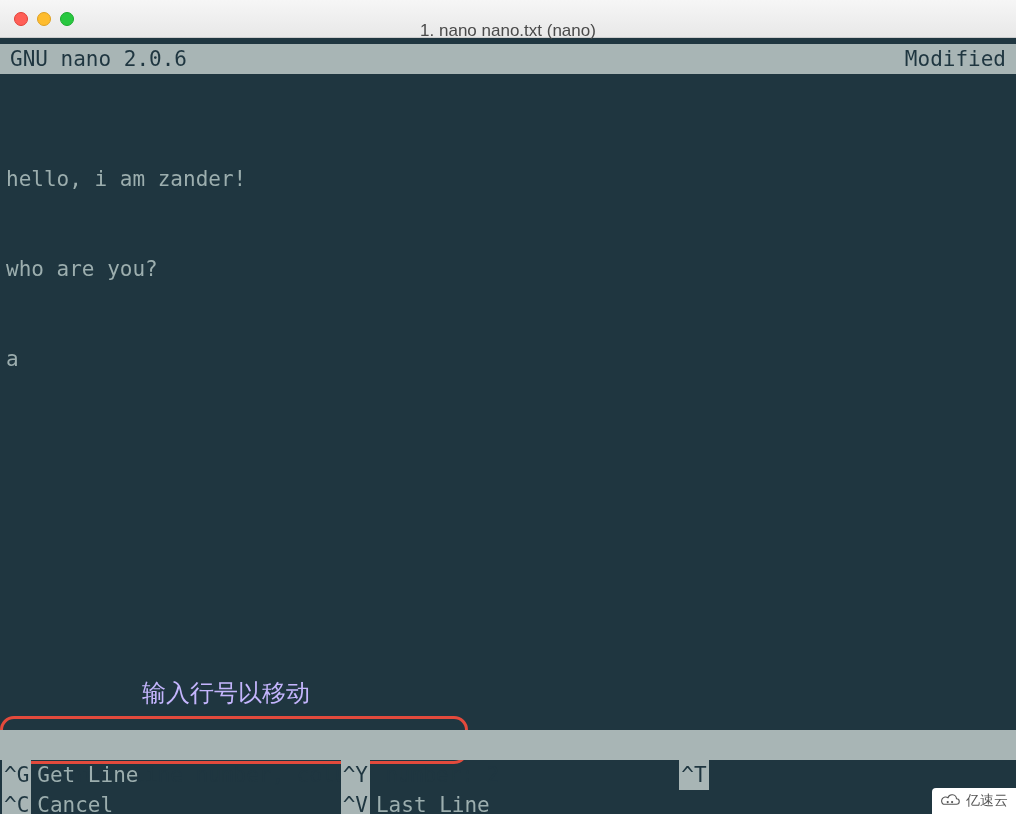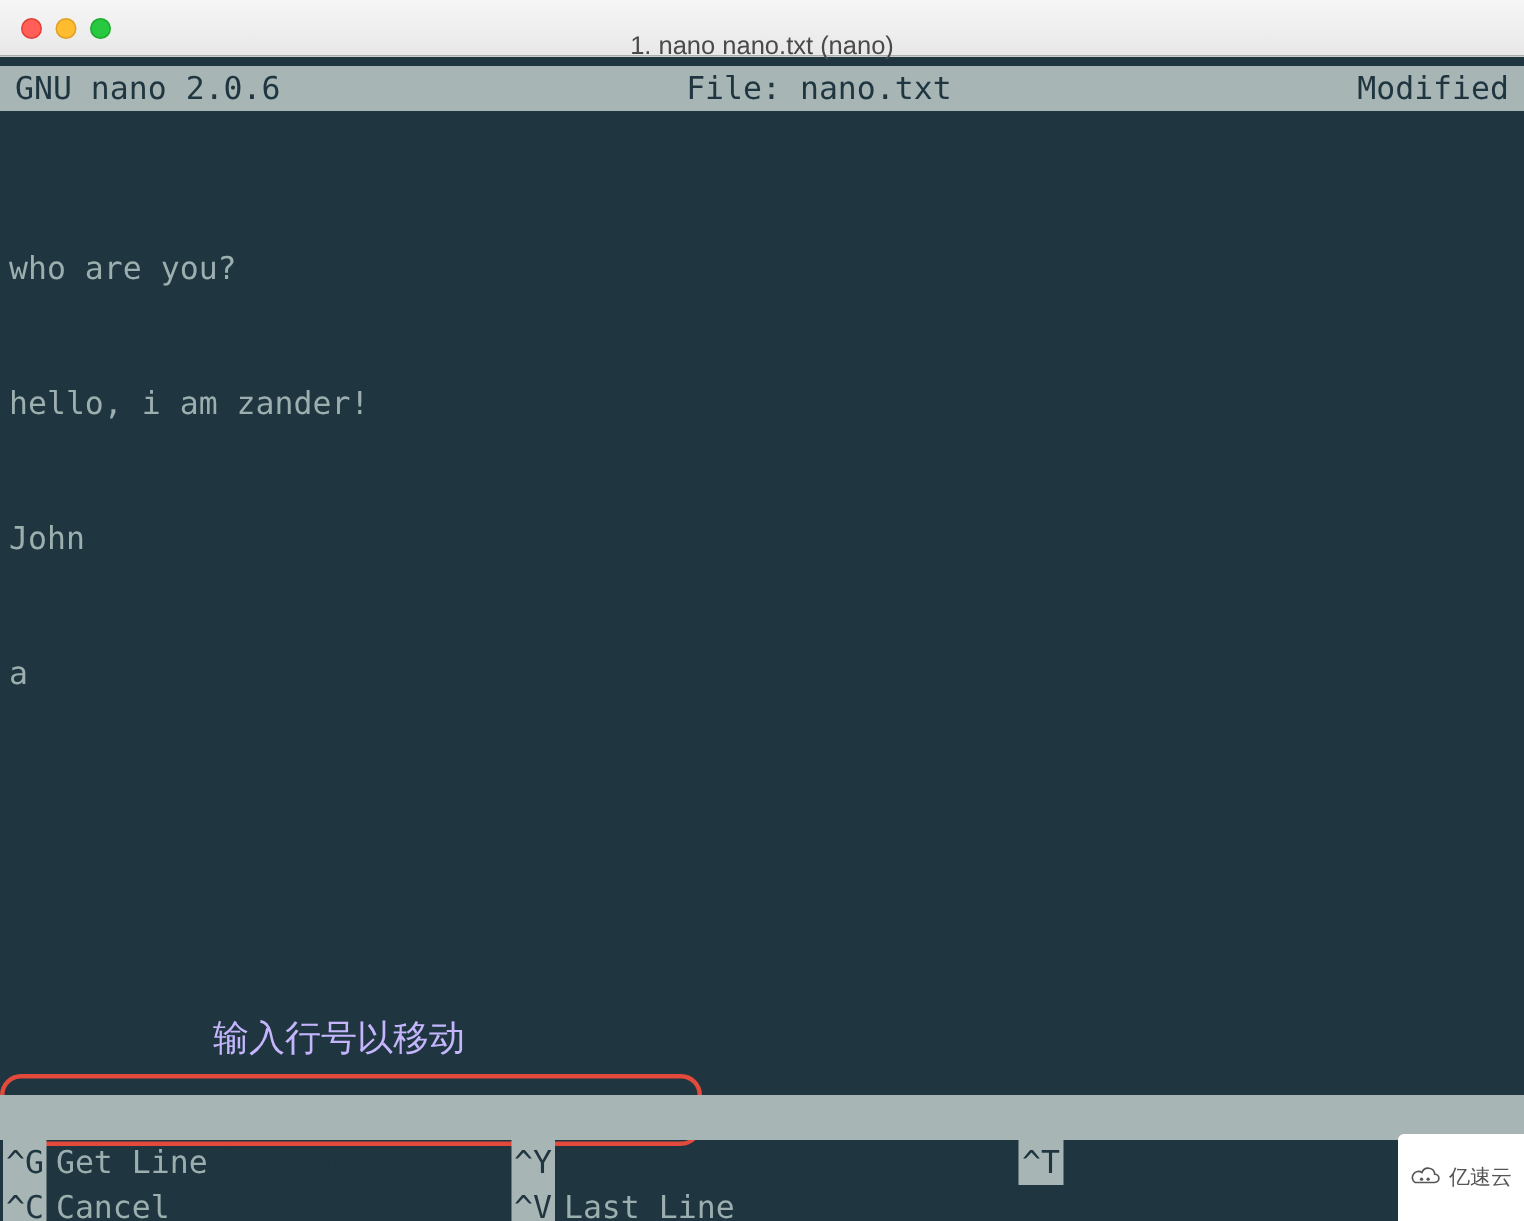--- a/index.html
+++ b/index.html
@@ -145,7 +145,6 @@
 
   <div class="nano-header">
     <span>GNU nano 2.0.6</span>
-    <span>File: nano.txt</span>
     <span>Modified</span>
   </div>
 

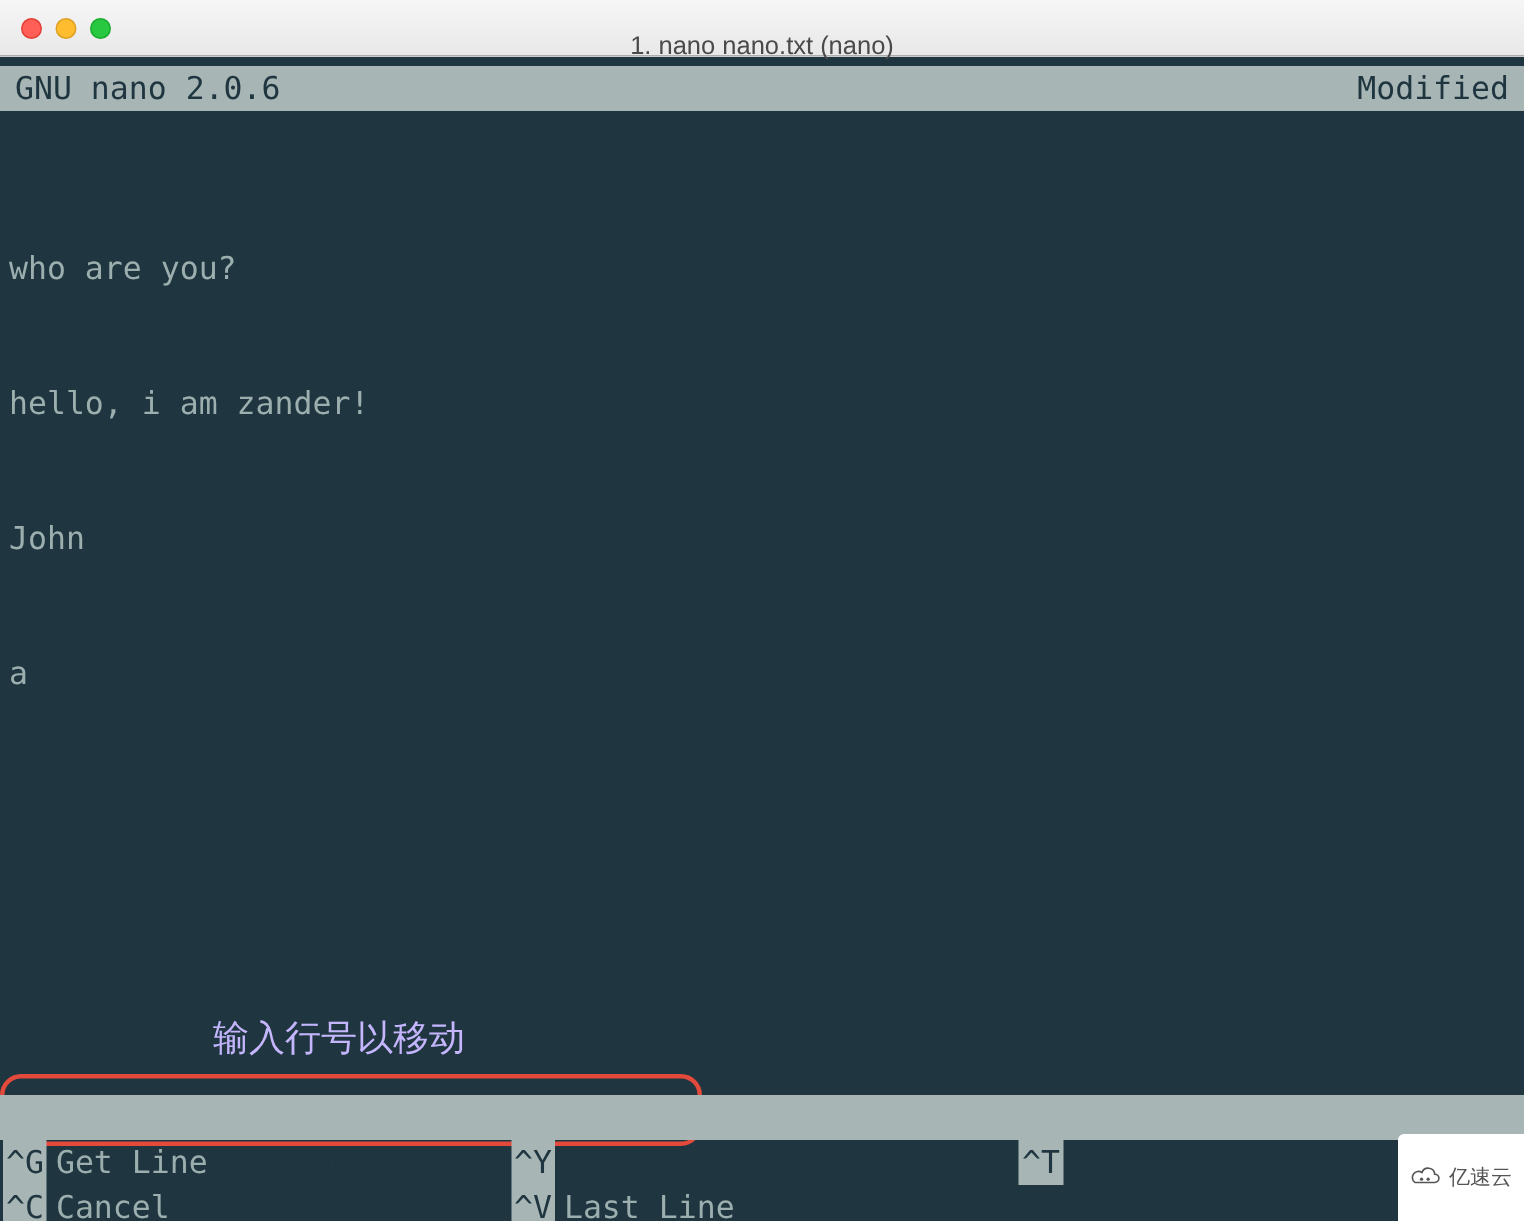--- a/index.html
+++ b/index.html
@@ -149,8 +149,8 @@
   </div>
 
   <div class="edit-area">
+    <div>hello, i am zander!</div>
     <div>who are you?</div>
-    <div>hello, i am zander!</div>
     <div>John</div>
     <div>a</div>
   </div>

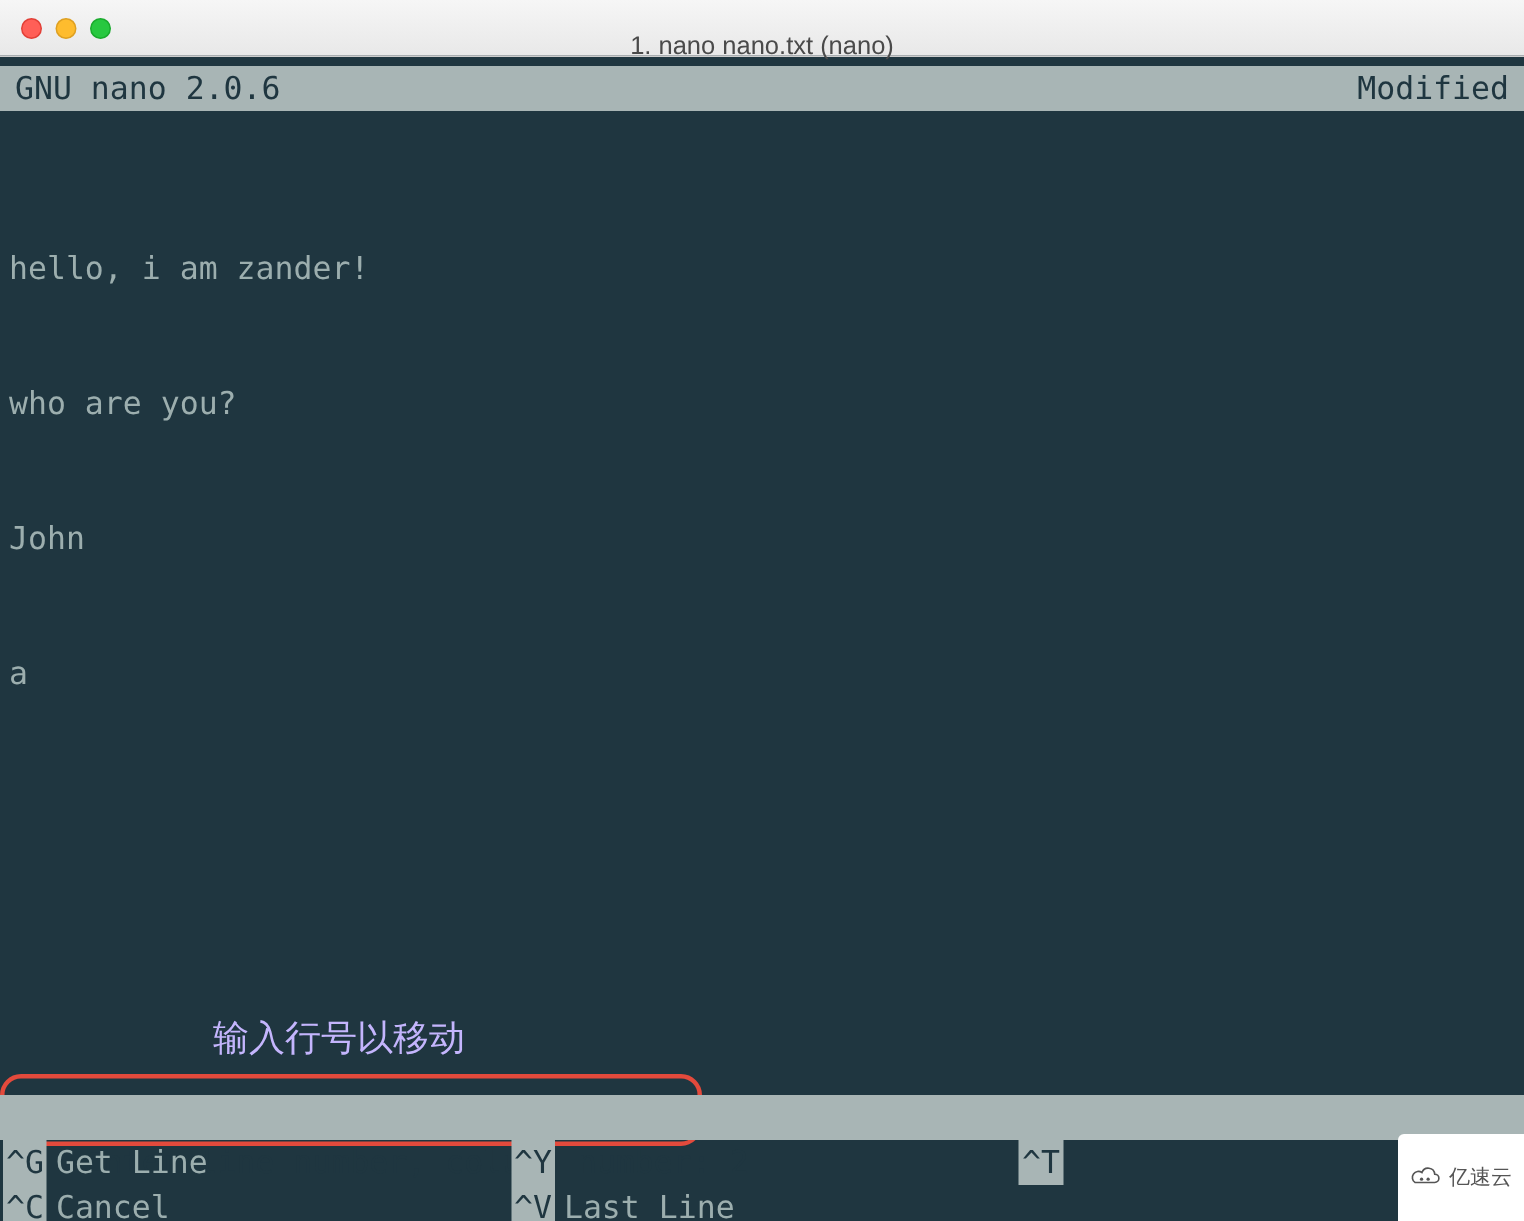--- a/index.html
+++ b/index.html
@@ -151,7 +151,6 @@
   <div class="edit-area">
     <div>hello, i am zander!</div>
     <div>who are you?</div>
-    <div>John</div>
     <div>a</div>
   </div>
 

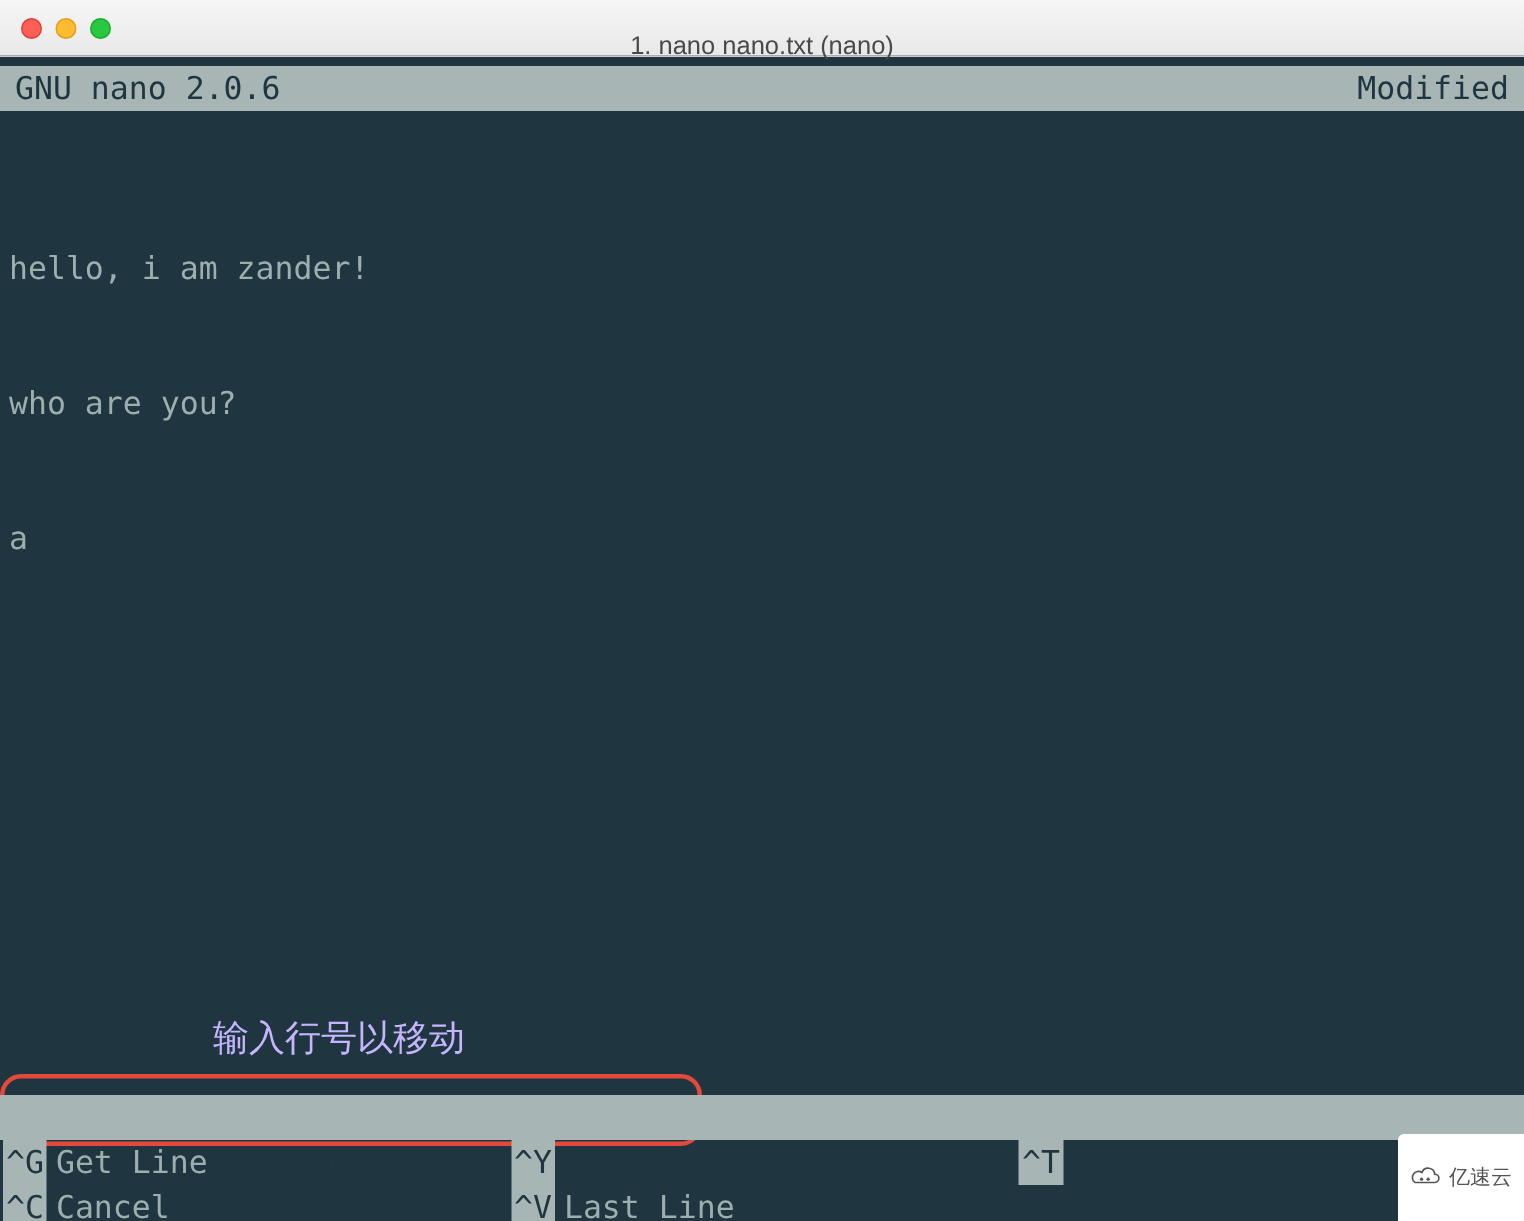--- a/index.html
+++ b/index.html
@@ -121,7 +121,7 @@
       color: #555;
       font-family: sans-serif;
       font-size: 14px;
-      padding: 20px 8px;
+      padding: 4px 8px;
       display: flex;
       align-items: center;
       gap: 4px;

